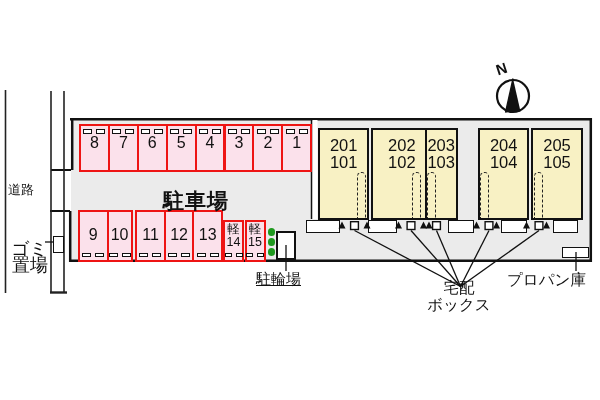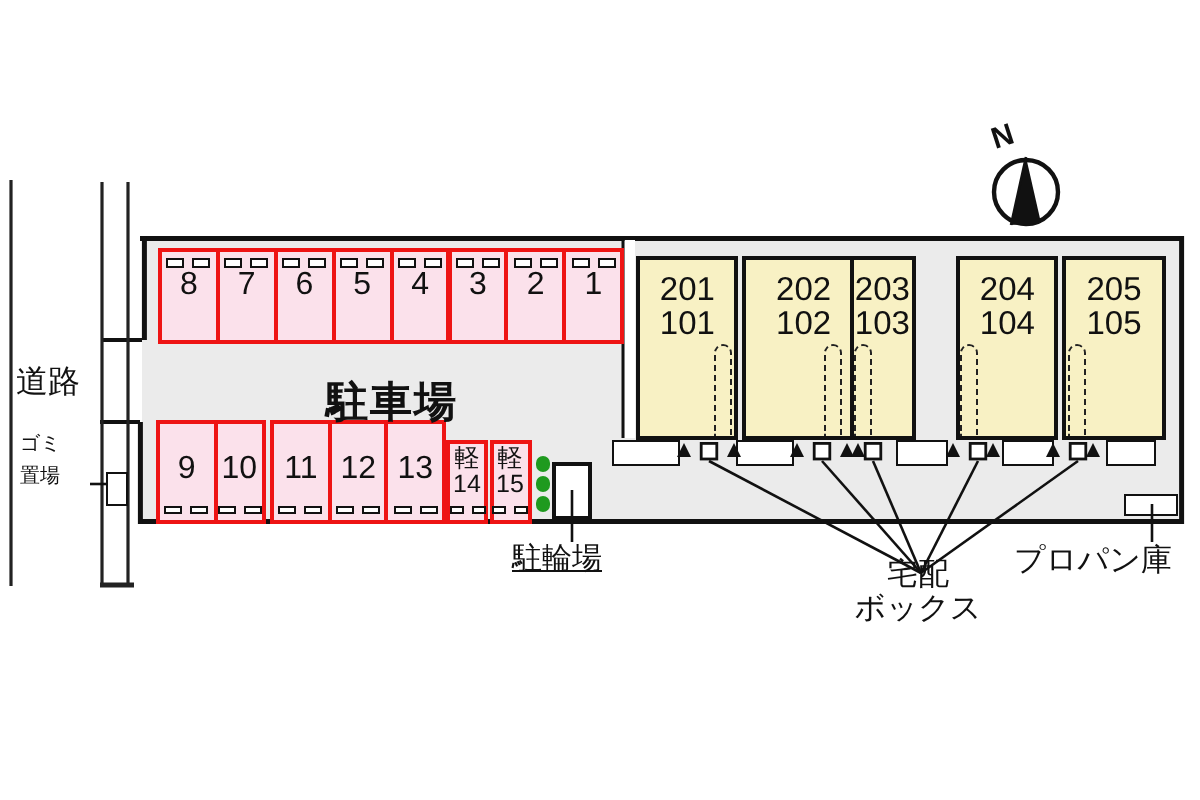--- a/index.html
+++ b/index.html
@@ -39,7 +39,7 @@
   .whitebox{position:absolute;box-sizing:border-box;background:#fff;border:2px solid #111;}
   .bush{position:absolute;left:267.5px;width:7.5px;height:7.5px;border-radius:50%;background:#1f9a1f;}
 
-  .road-label{left:8px;top:181px;font-size:16px;}
+  .road-label{left:8px;top:181px;font-size:13px;}
   .parkinglot-label{left:163px;top:187px;font-size:21px;letter-spacing:1px;font-weight:bold;}
   .garbage-label{left:10px;top:215px;font-size:10px;line-height:15.5px;text-align:left;width:38px;white-space:pre-line;}
   .bicycle-label{left:256px;top:270px;font-size:15px;text-decoration:underline;}

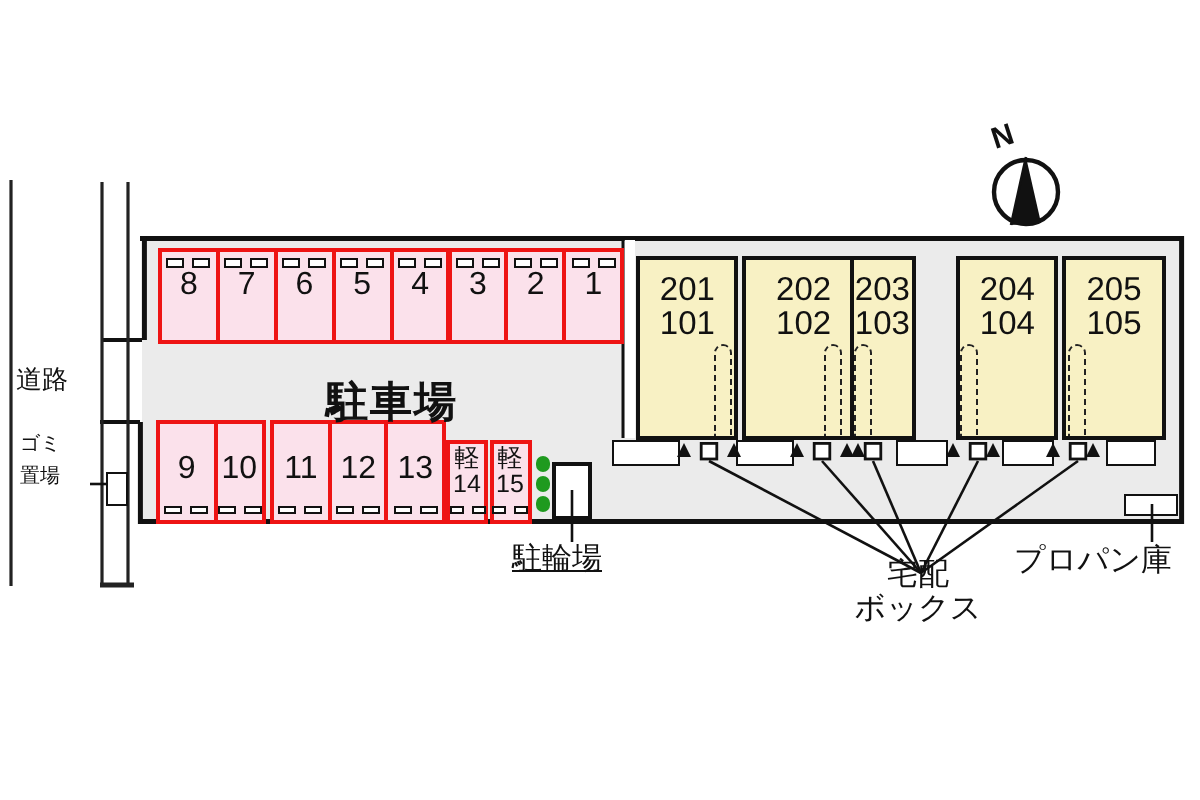--- a/index.html
+++ b/index.html
@@ -41,7 +41,7 @@
 
   .road-label{left:8px;top:181px;font-size:13px;}
   .parkinglot-label{left:163px;top:187px;font-size:21px;letter-spacing:1px;font-weight:bold;}
-  .garbage-label{left:10px;top:215px;font-size:10px;line-height:15.5px;text-align:left;width:38px;white-space:pre-line;}
+  .garbage-label{left:10px;top:242px;font-size:18px;line-height:15.5px;text-align:right;width:38px;white-space:pre-line;}
   .bicycle-label{left:256px;top:270px;font-size:15px;text-decoration:underline;}
   .delivery-label{left:413px;top:280px;width:92px;text-align:center;font-size:15.5px;line-height:16.5px;}
   .propane-label{left:507px;top:270px;font-size:15.5px;}

